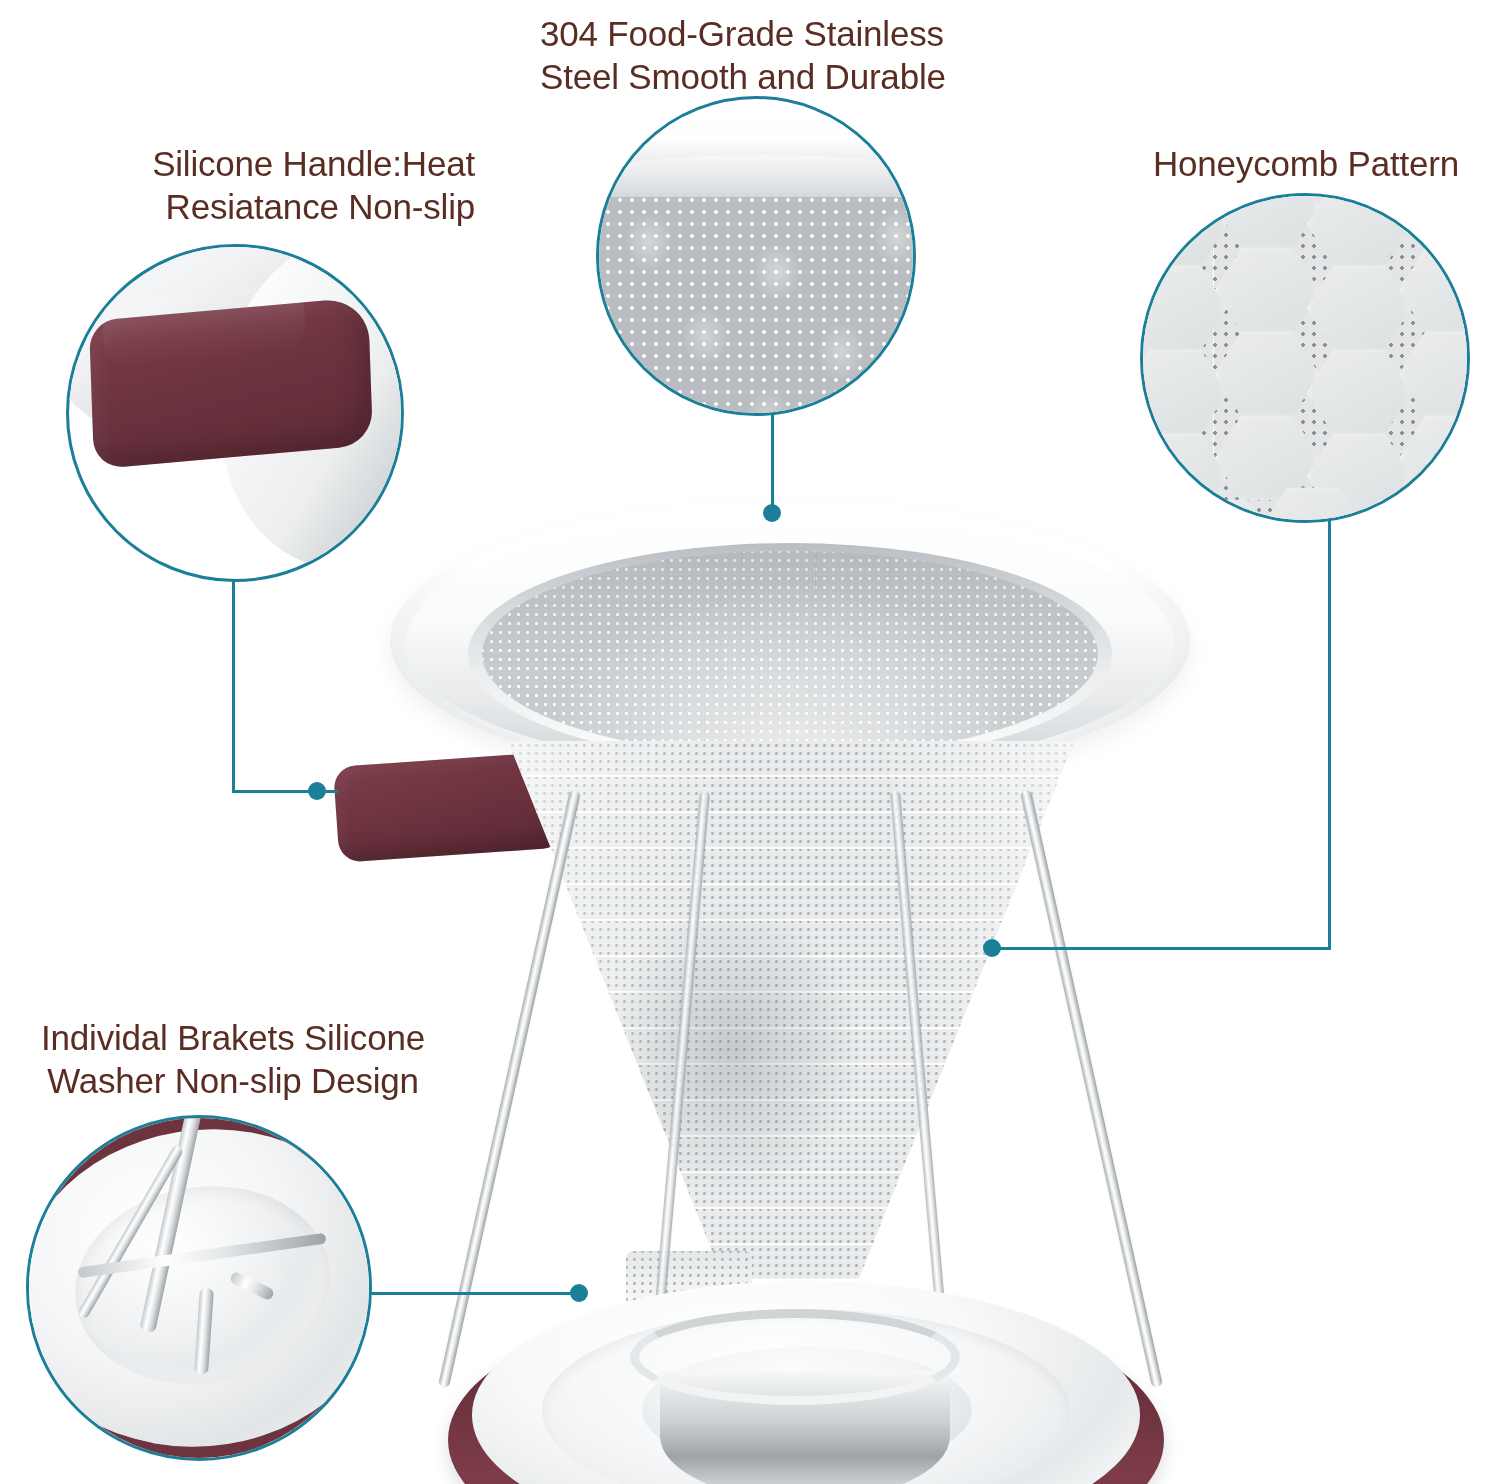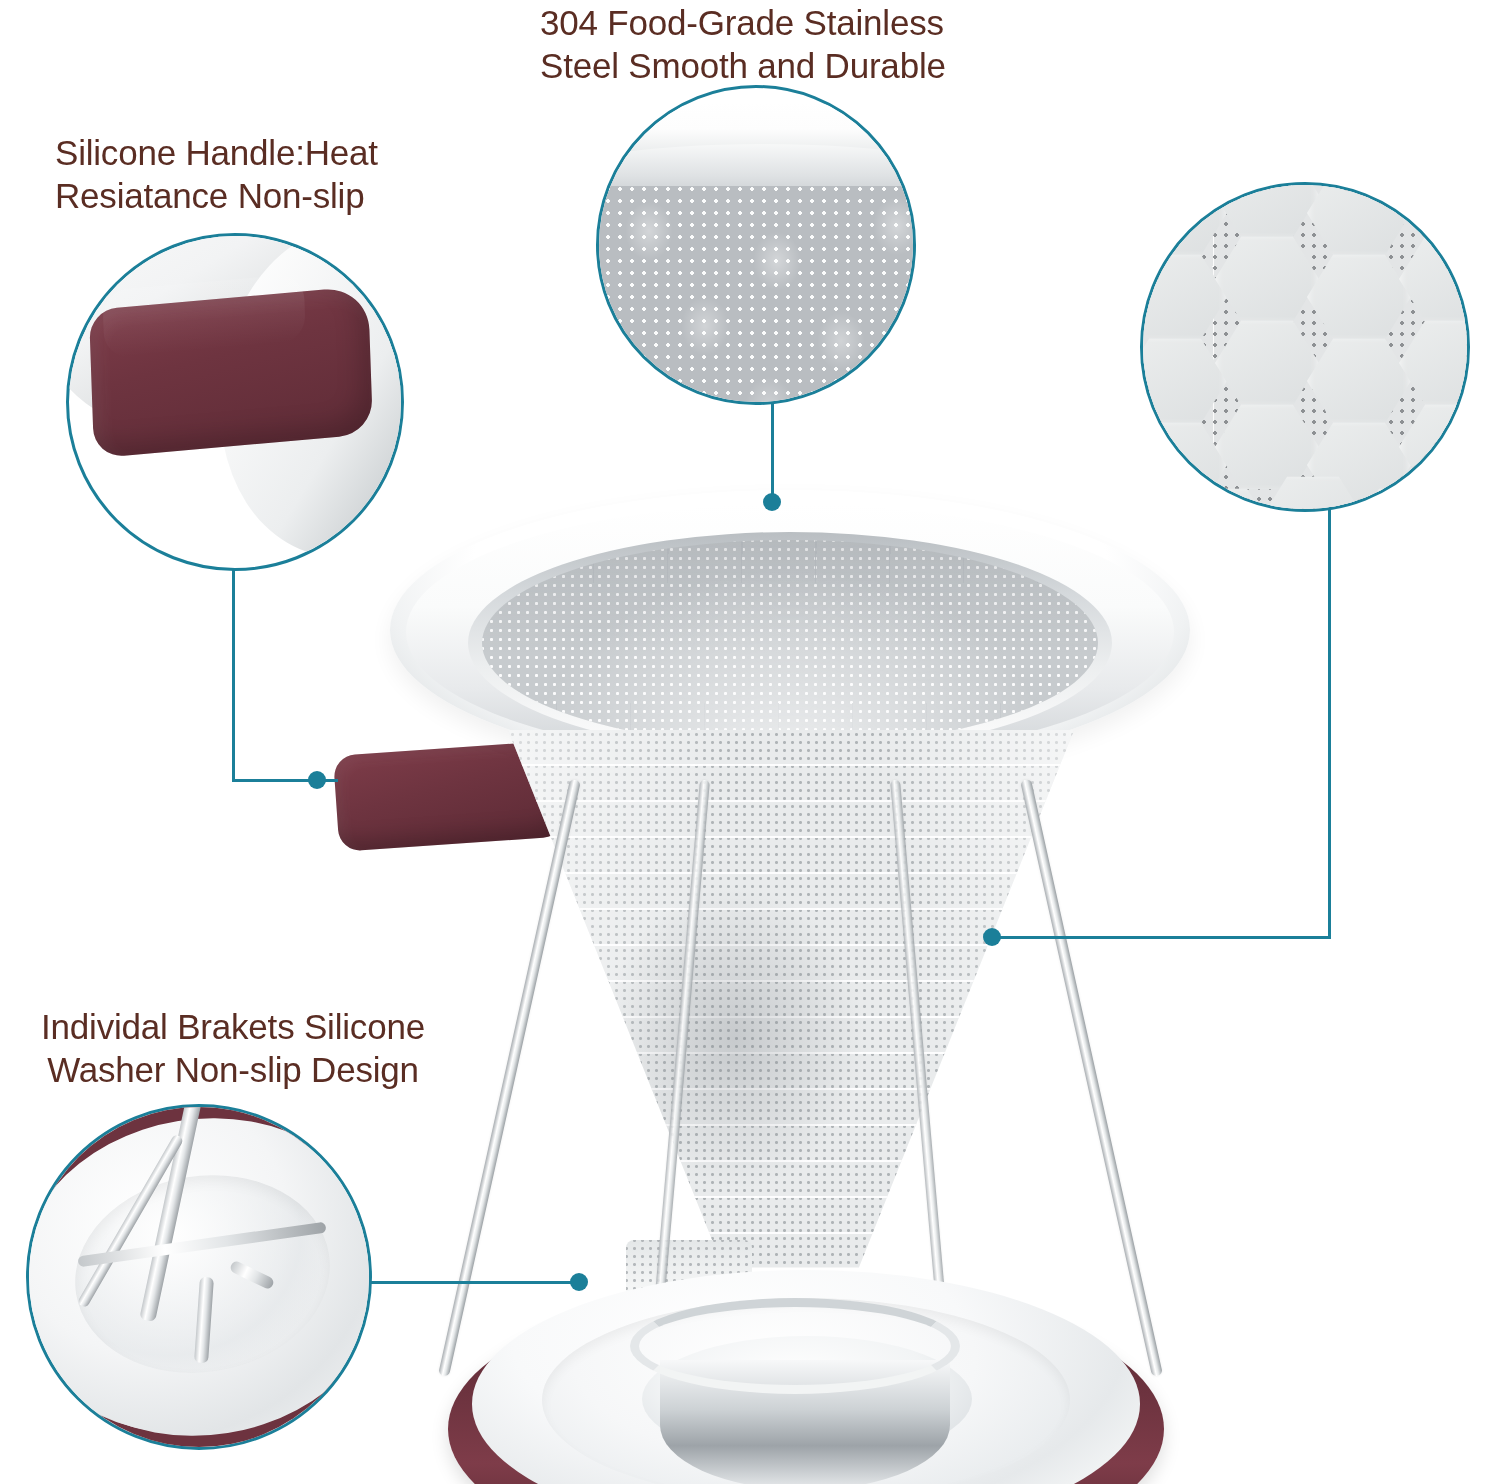--- a/index.html
+++ b/index.html
@@ -14,7 +14,7 @@
     font-family: "Liberation Sans", sans-serif;
   }
 
-  .stage { position: absolute; inset: 0; }
+  .stage { position: absolute; inset: 0; margin-top: 11px; }
 
   
   .label {

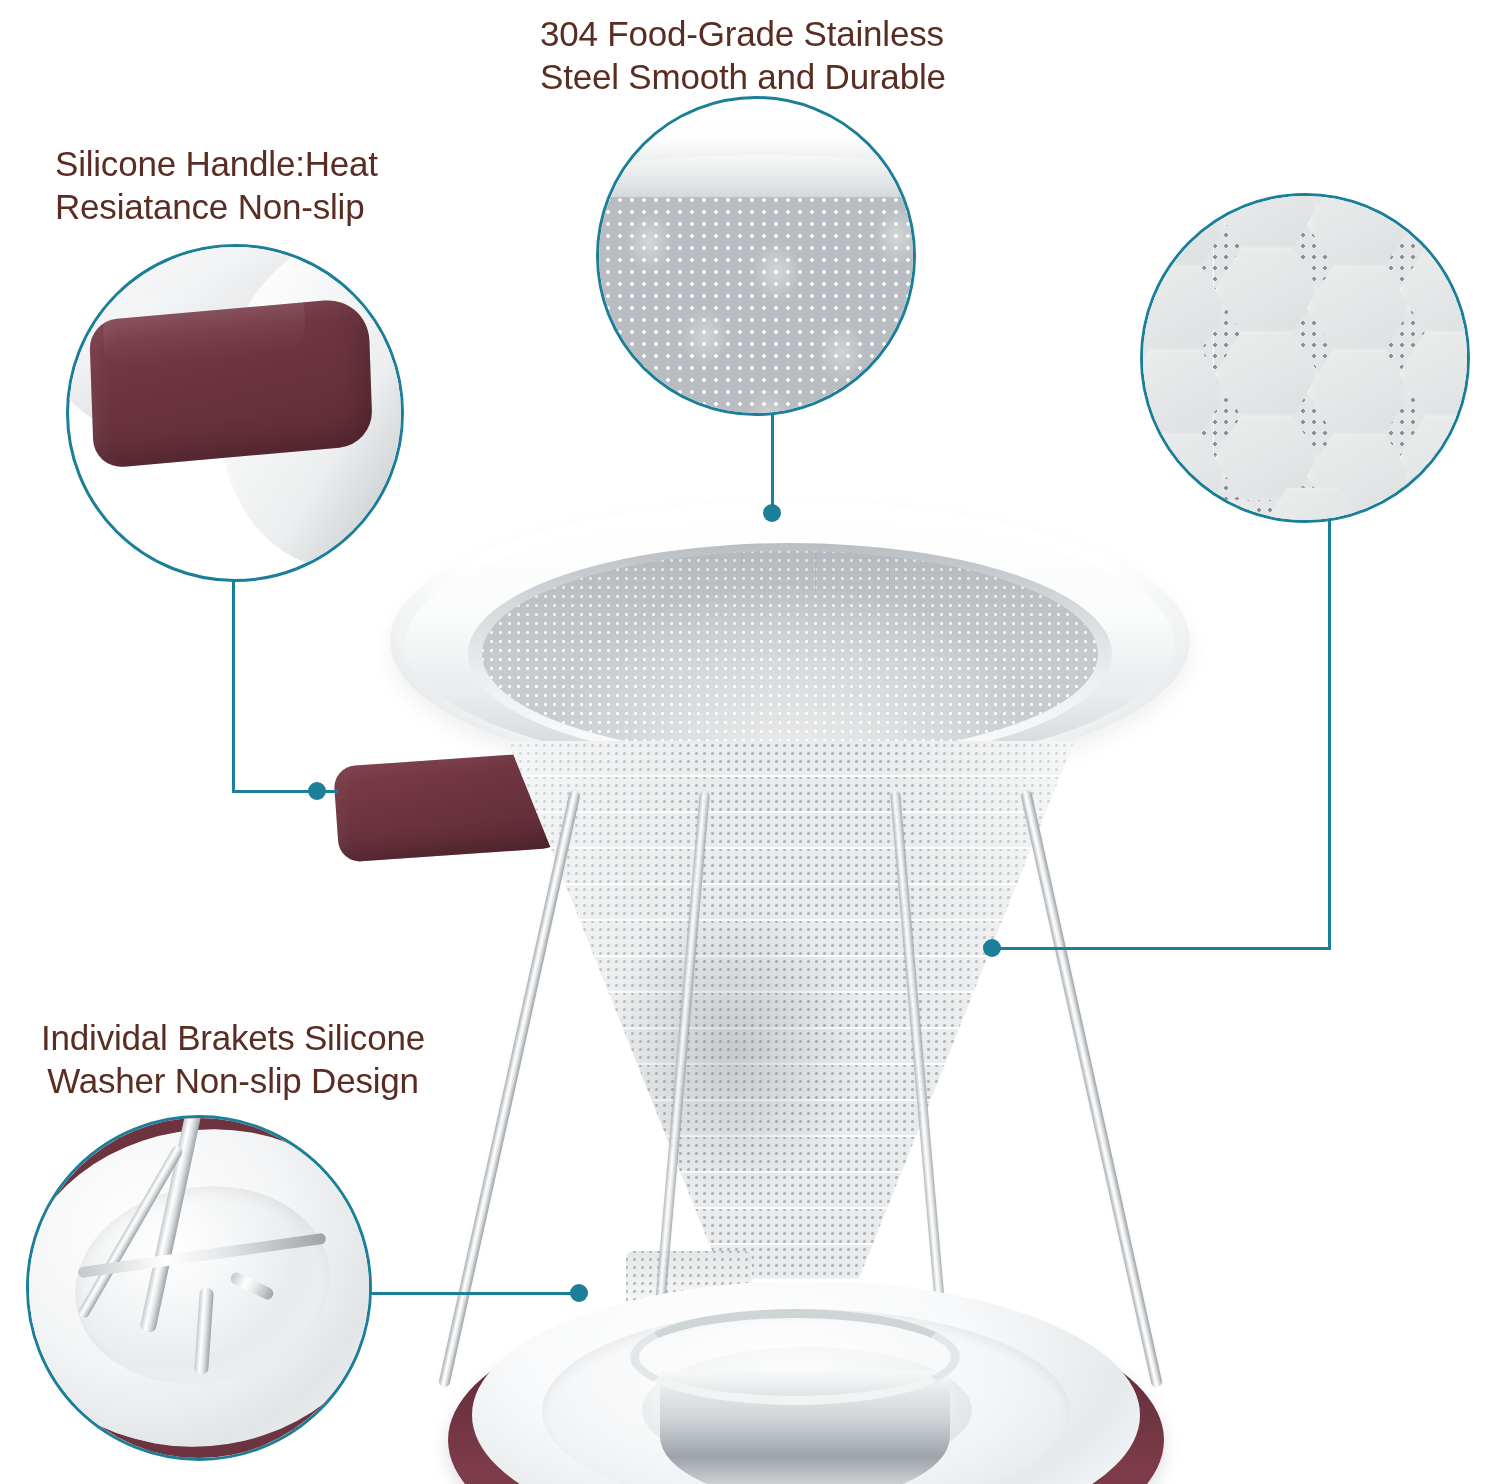--- a/index.html
+++ b/index.html
@@ -27,7 +27,7 @@
     white-space: pre-line;
   }
   #label-steel  { left: 540px; top: 2px;    width: 520px; }
-  #label-handle { left: 55px;  top: 132px;  width: 420px; }
+  #label-handle { left: 55px;  top: 132px;  width: 420px; text-align: right; }
   #label-honey  { left: 1153px; top: 132px; width: 340px; }
   #label-brakets{ left: 8px;   top: 1006px; width: 450px; text-align: center; }
 

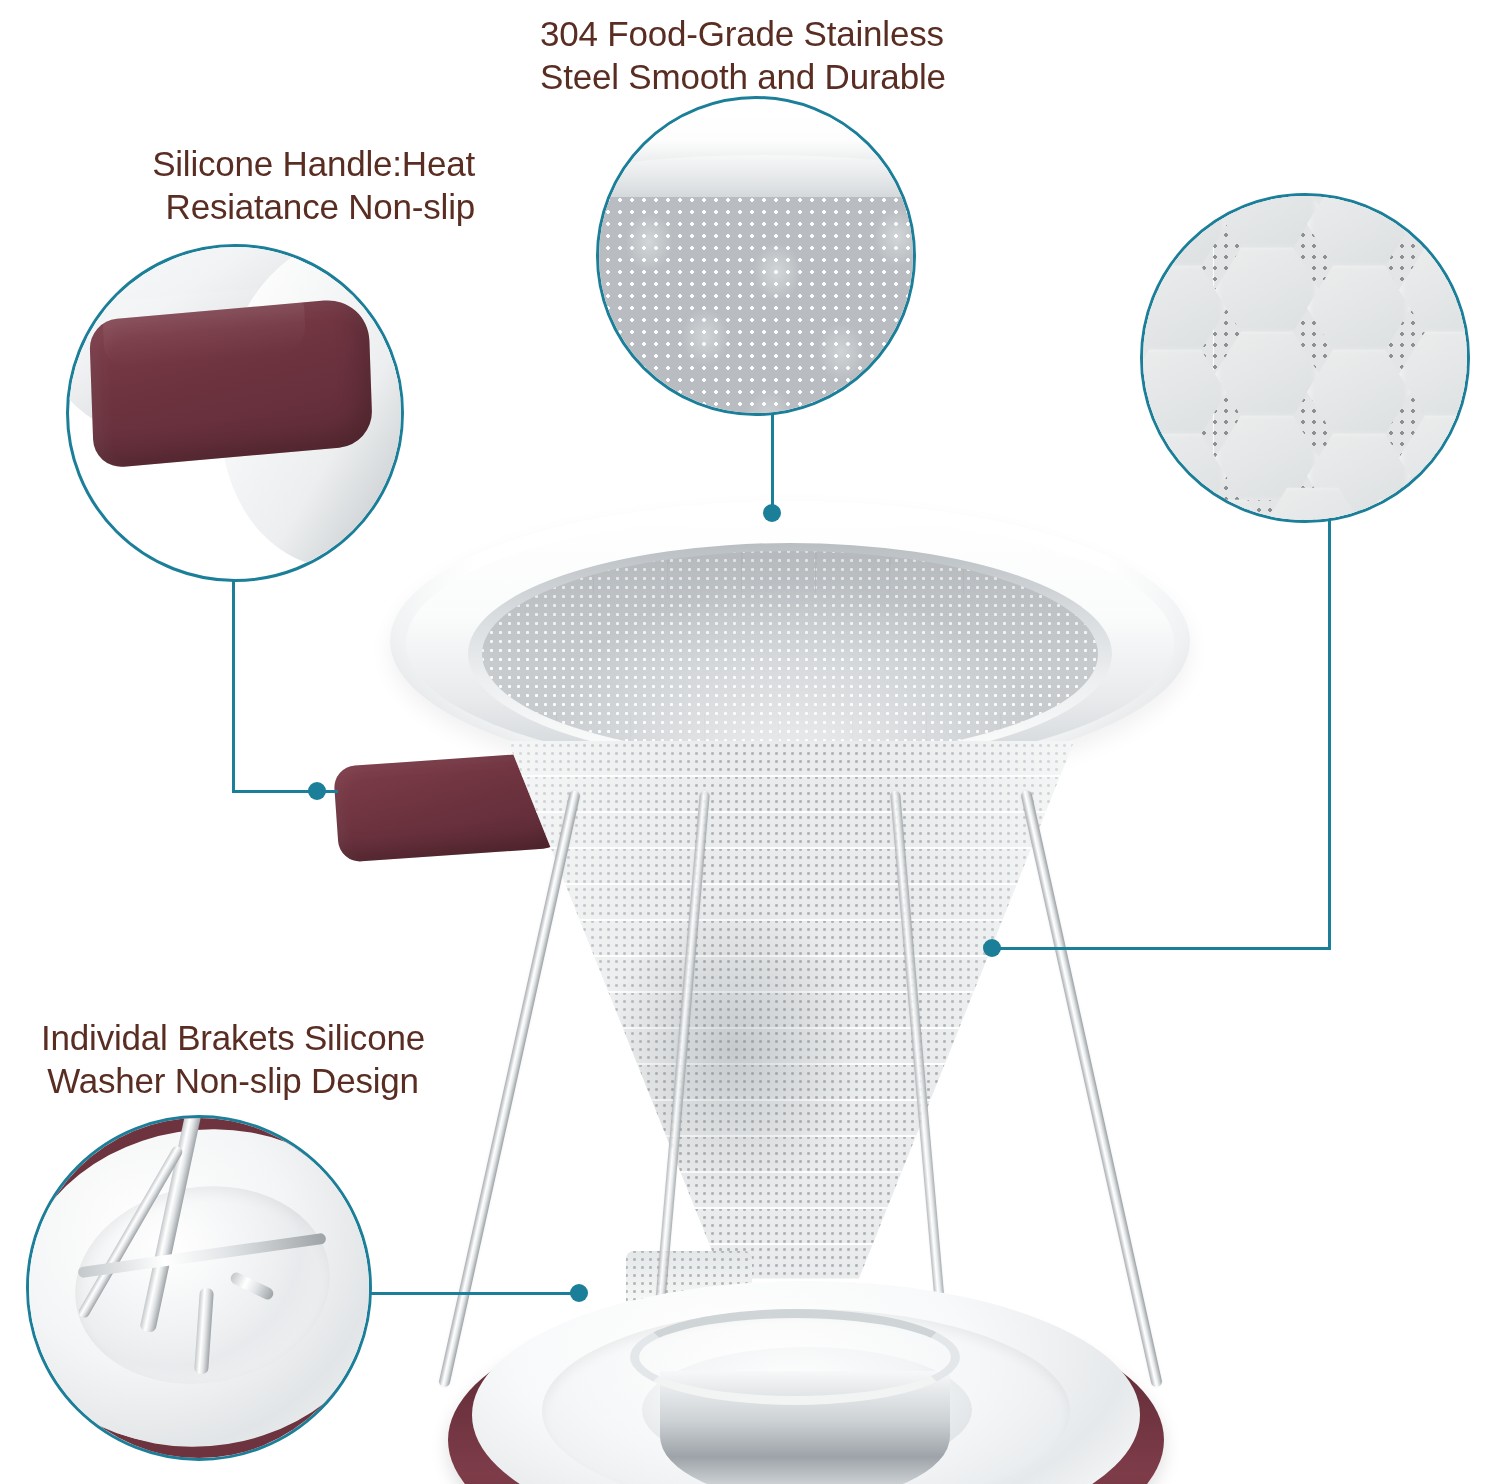--- a/index.html
+++ b/index.html
@@ -424,6 +424,7 @@
   <div class="label" id="label-handle">Silicone Handle:Heat
 Resiatance Non-slip</div>
 
+  <div class="label" id="label-honey">Honeycomb Pattern</div>
 
   <div class="label" id="label-brakets">Individal Brakets Silicone
 Washer Non-slip Design</div>

